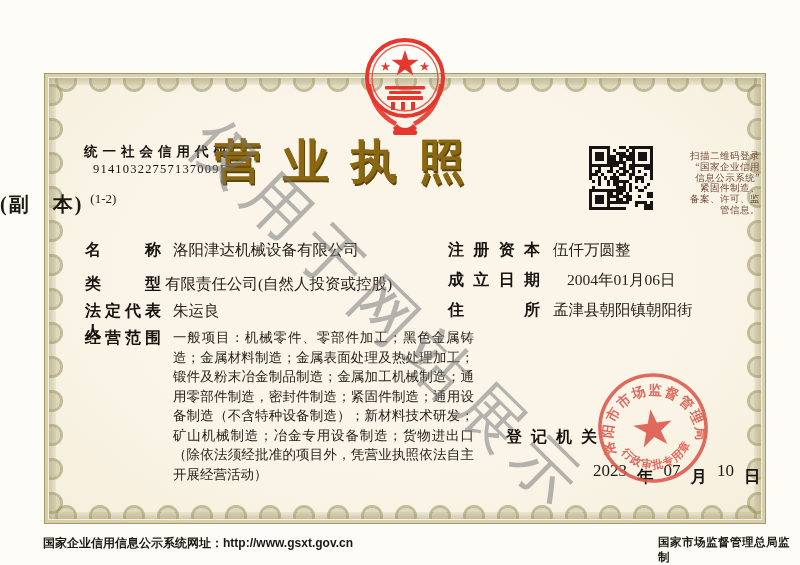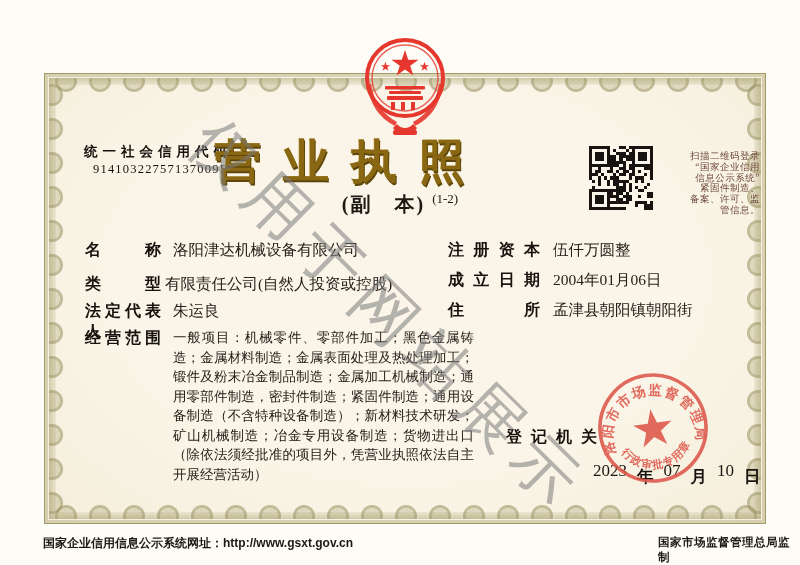--- a/index.html
+++ b/index.html
@@ -55,7 +55,7 @@
     color:#8a6712;text-shadow:1px 1.5px 0 #5e460a, -0.5px -0.5px 0 #b1933e;
   }
   .subtitle{
-    position:absolute;left:0;top:191px;width:800px;text-align:center;z-index:3;
+    position:absolute;left:0;top:191px;width:800px;text-align:left;z-index:3;
     font-size:20px;font-weight:bold;color:#1c1812;letter-spacing:2px;
   }
   .subtitle sup{font-size:13px;font-weight:normal;letter-spacing:0;vertical-align:8px;}

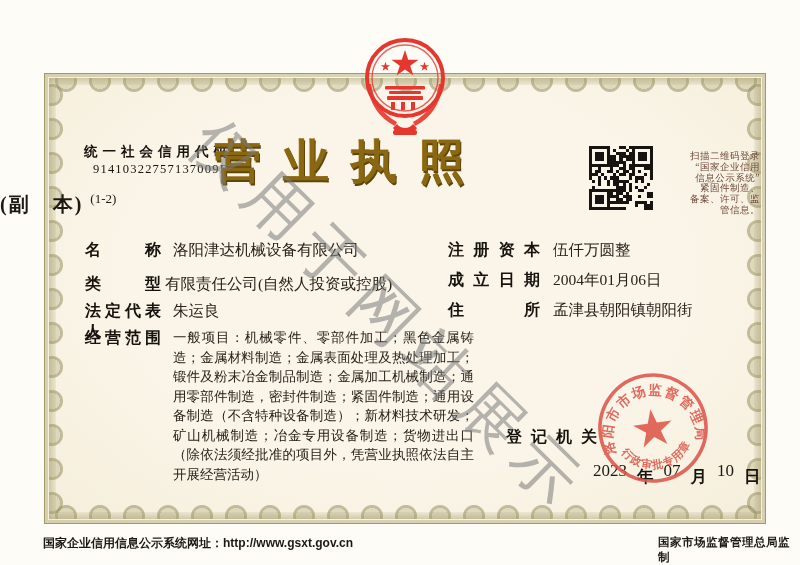--- a/index.html
+++ b/index.html
@@ -355,7 +355,7 @@
 </div>
 <div class="row" style="left:448px;top:270px;">
   <span class="jlabel w-right">成立日期</span>
-  <span class="fval" style="margin-left:9px;">2004年01月06日</span>
+  <span class="fval" style="margin-left:23px;">2004年01月06日</span>
 </div>
 <div class="row" style="left:448px;top:300px;">
   <span class="jlabel w-right">住所</span>

